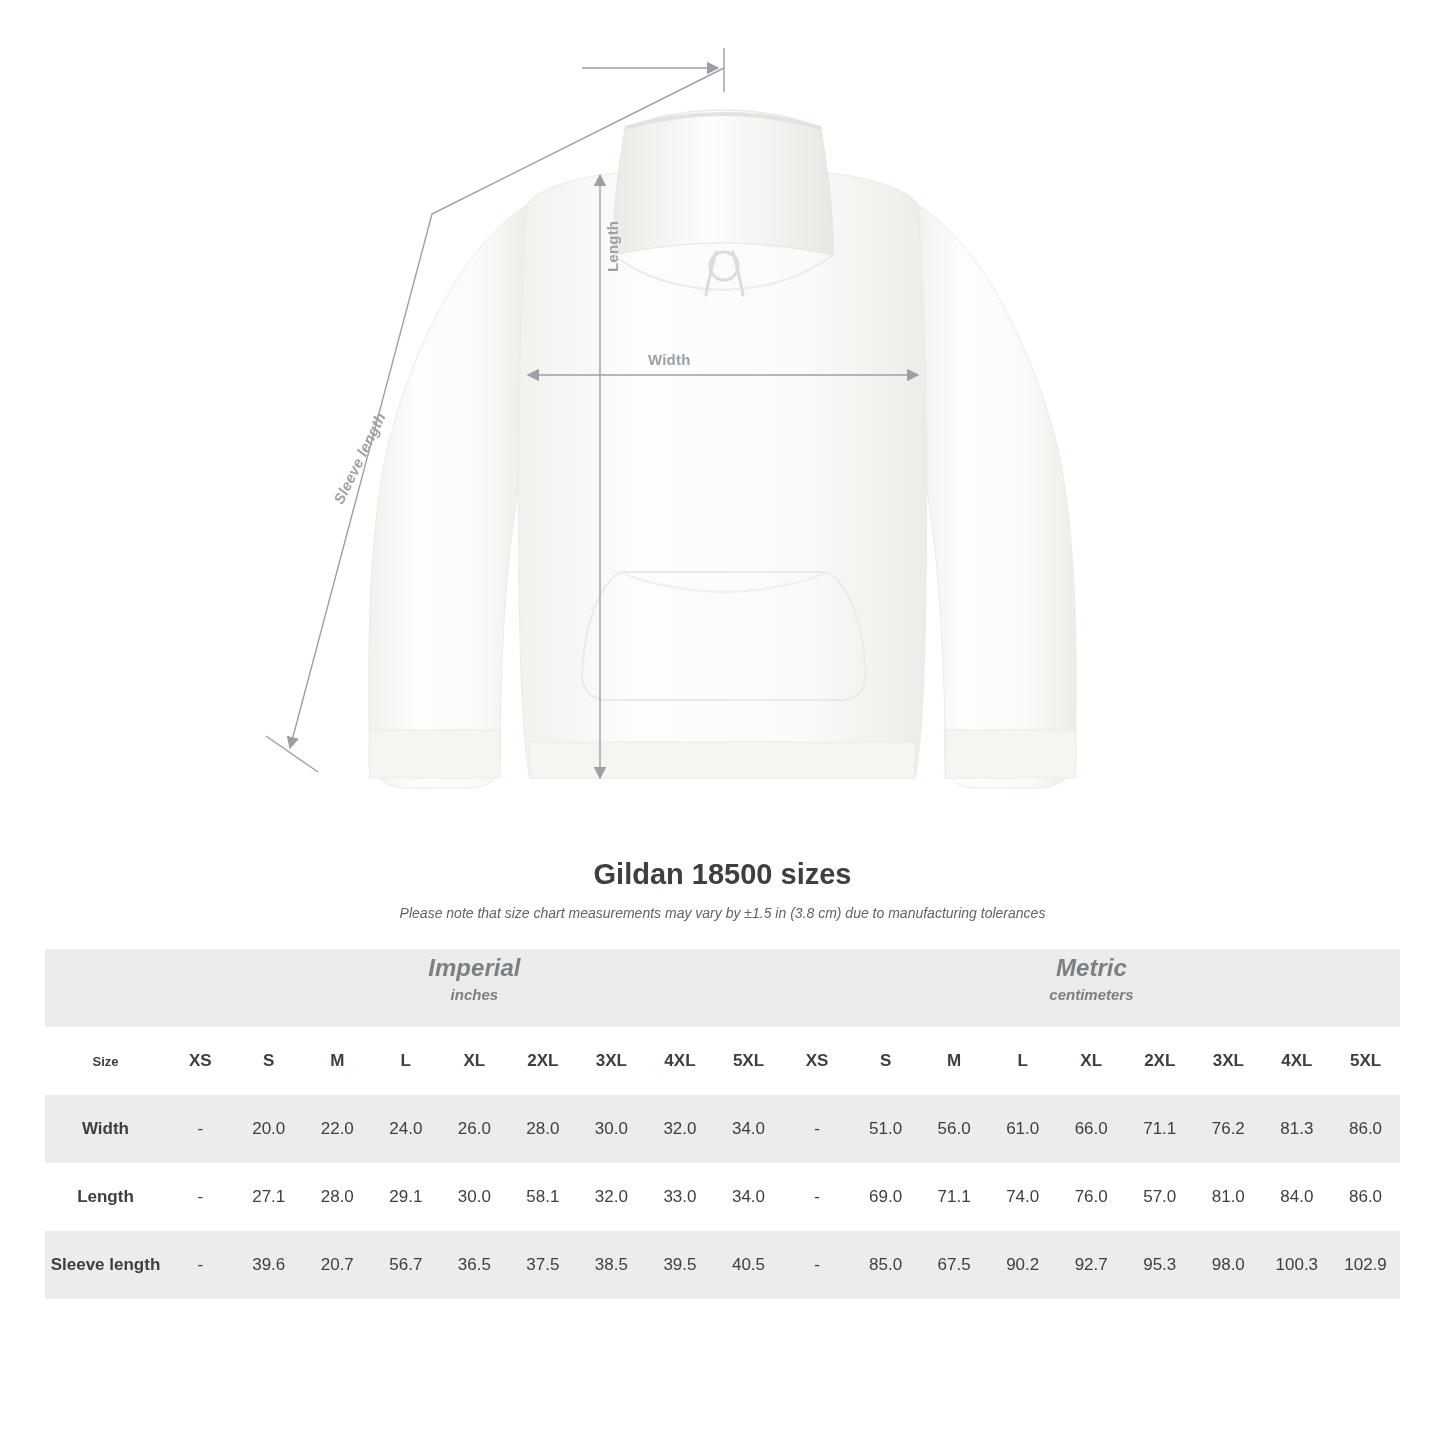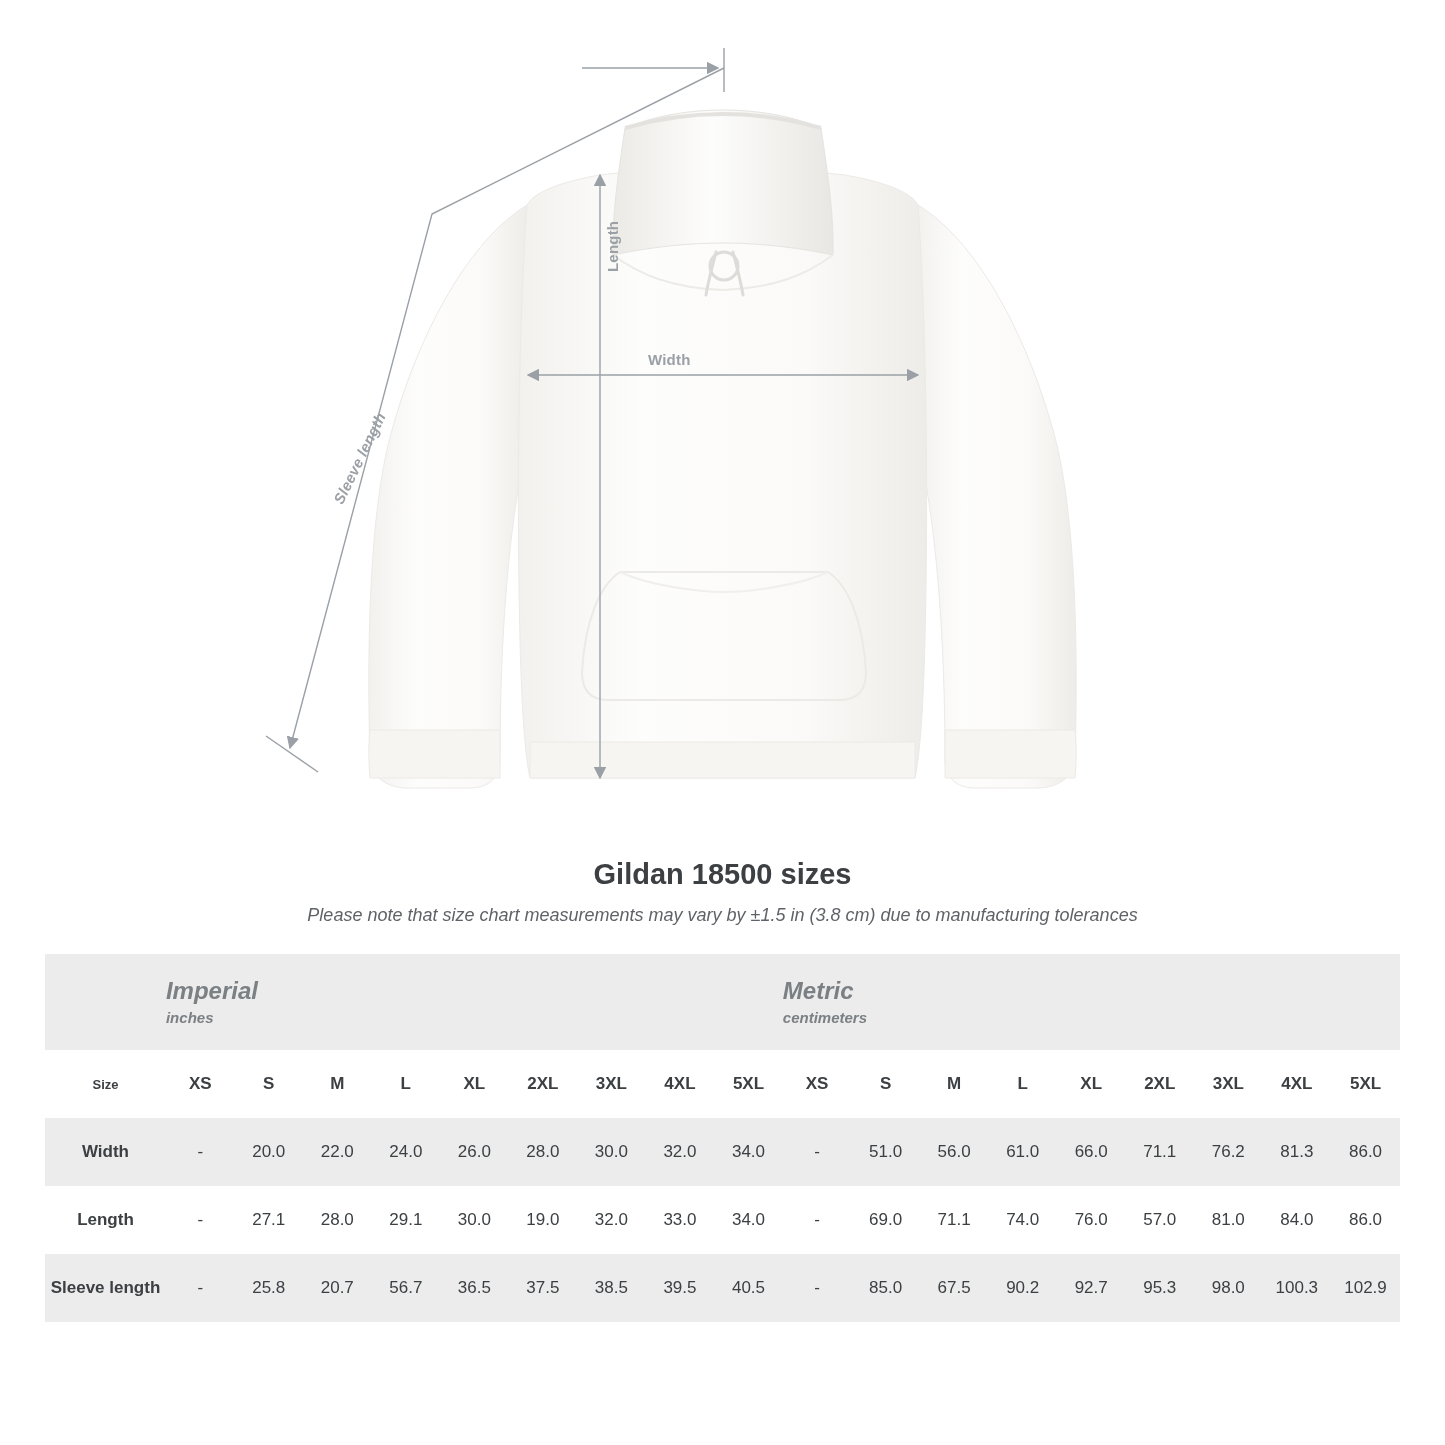--- a/index.html
+++ b/index.html
@@ -63,7 +63,7 @@
     margin: 14px 0 14px 0;
   }
   #chart-note {
-    font-size: 18px;
+    font-size: 14px;
     font-style: italic;
     color: #5f6368;
     margin: 0;

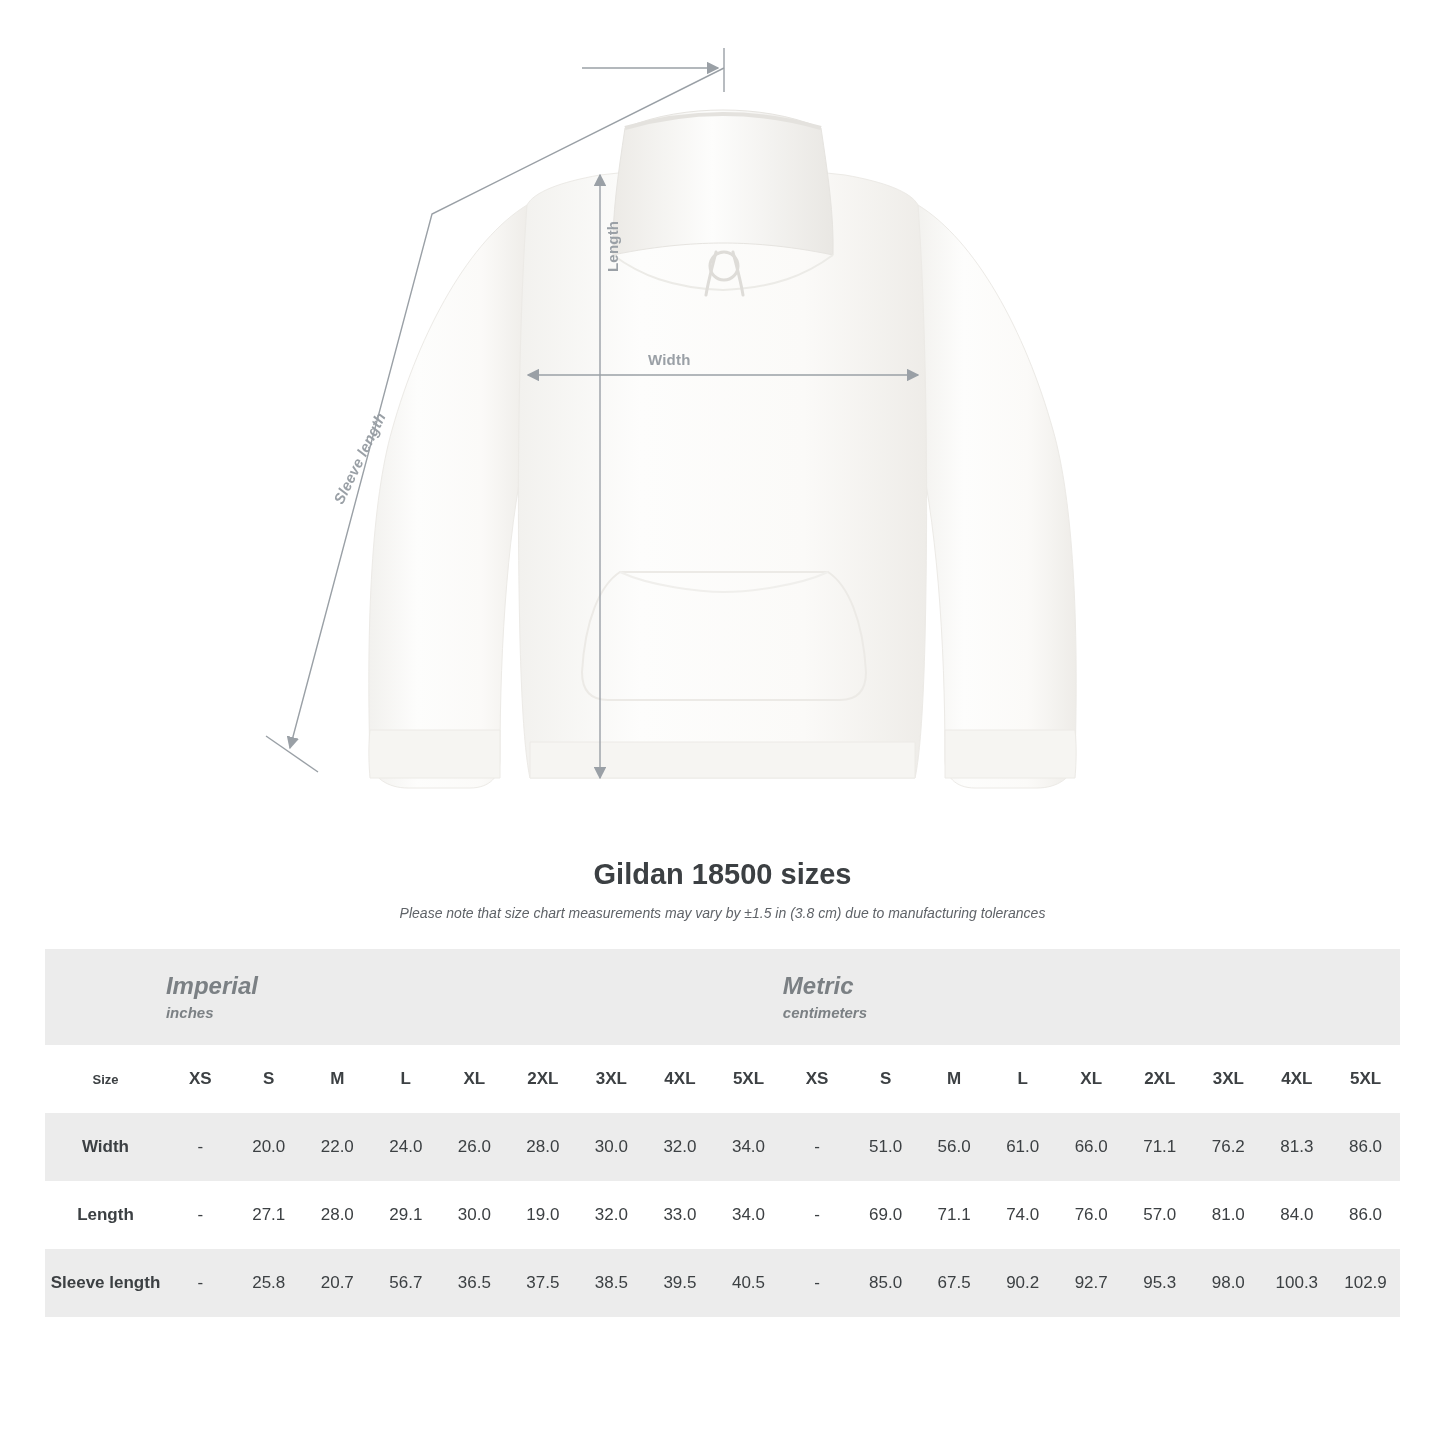--- a/index.html
+++ b/index.html
@@ -80,8 +80,8 @@
   }
   thead .unit-row th {
     background: #ececec;
-    padding: 22px 0 20px 0;
-    text-align: left;
+    padding: 4px 0 20px 0;
+    text-align: center;
     border: none;
   }
   .unit-name {

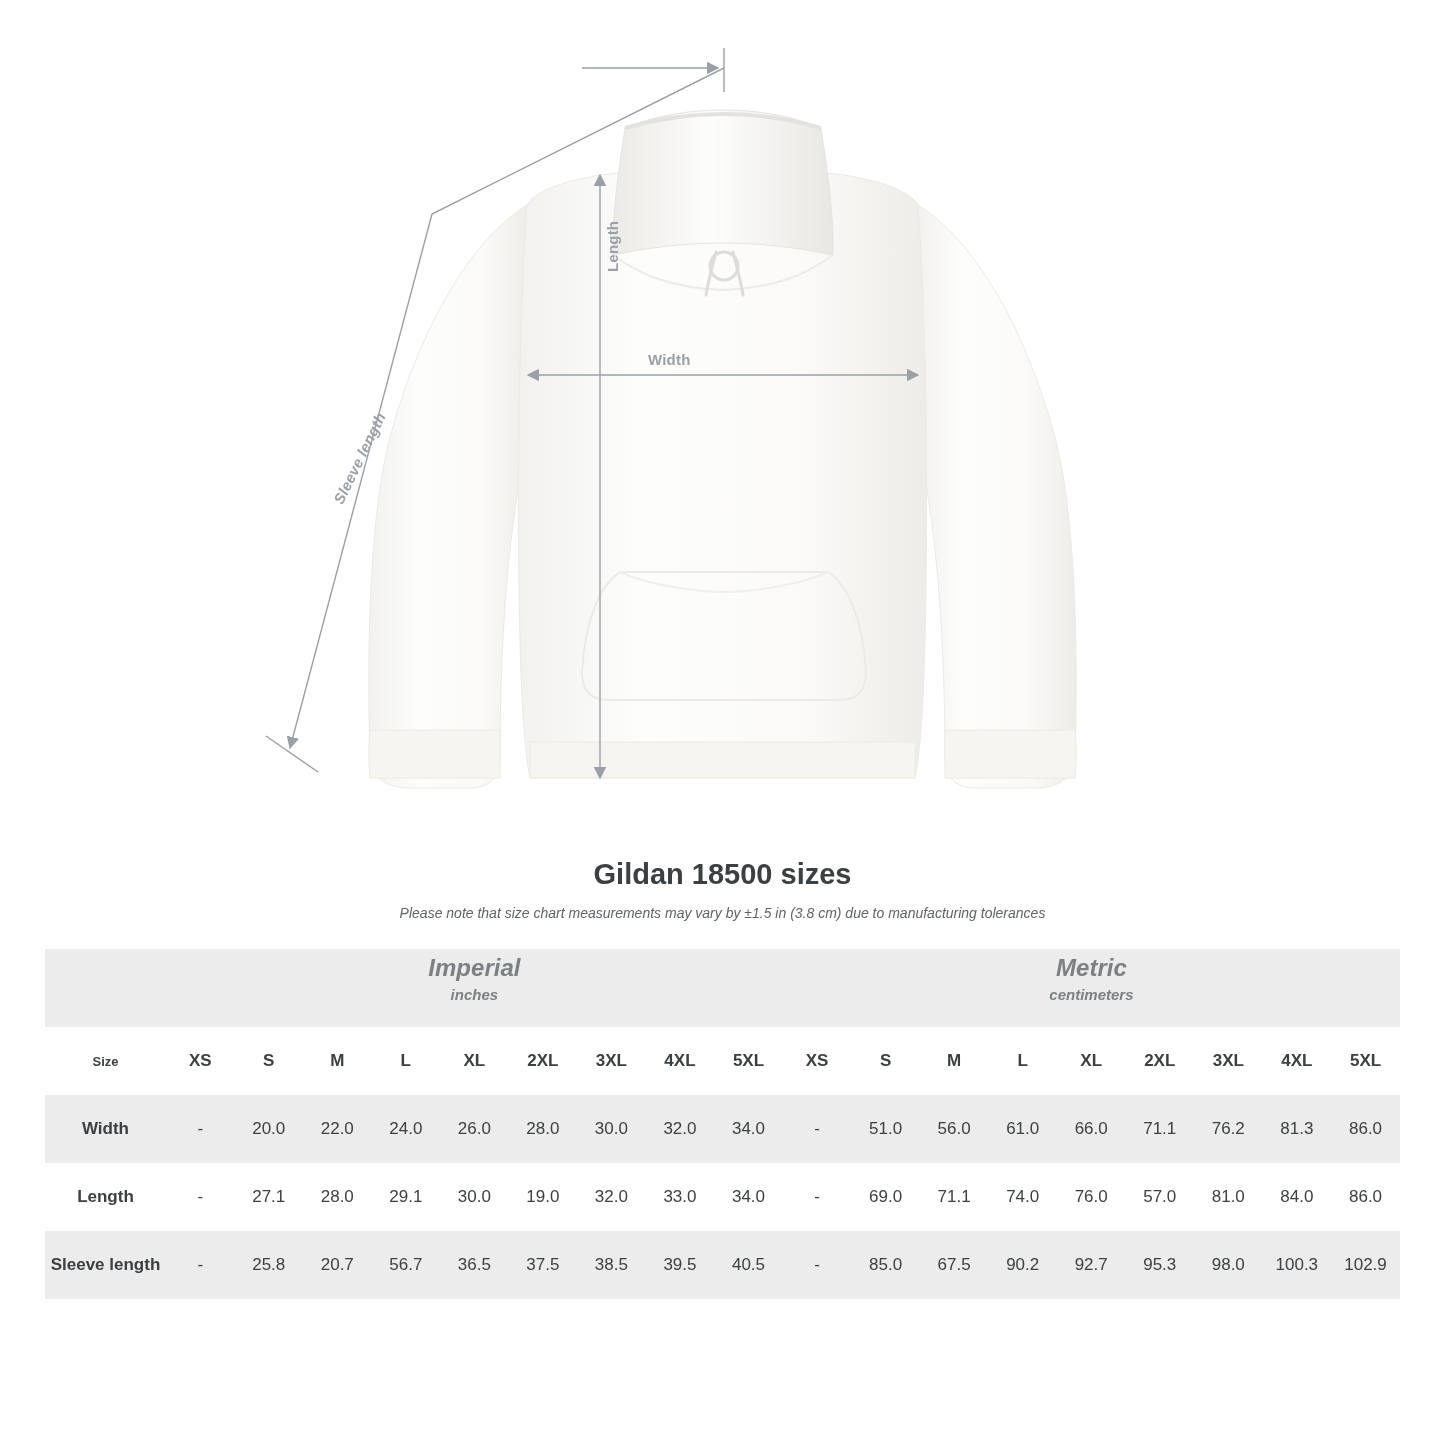--- a/index.html
+++ b/index.html
@@ -300,7 +300,7 @@
           <td>28.0</td>
           <td>29.1</td>
           <td>30.0</td>
-          <td>19.0</td>
+          <td>58.1</td>
           <td>32.0</td>
           <td>33.0</td>
           <td>34.0</td>

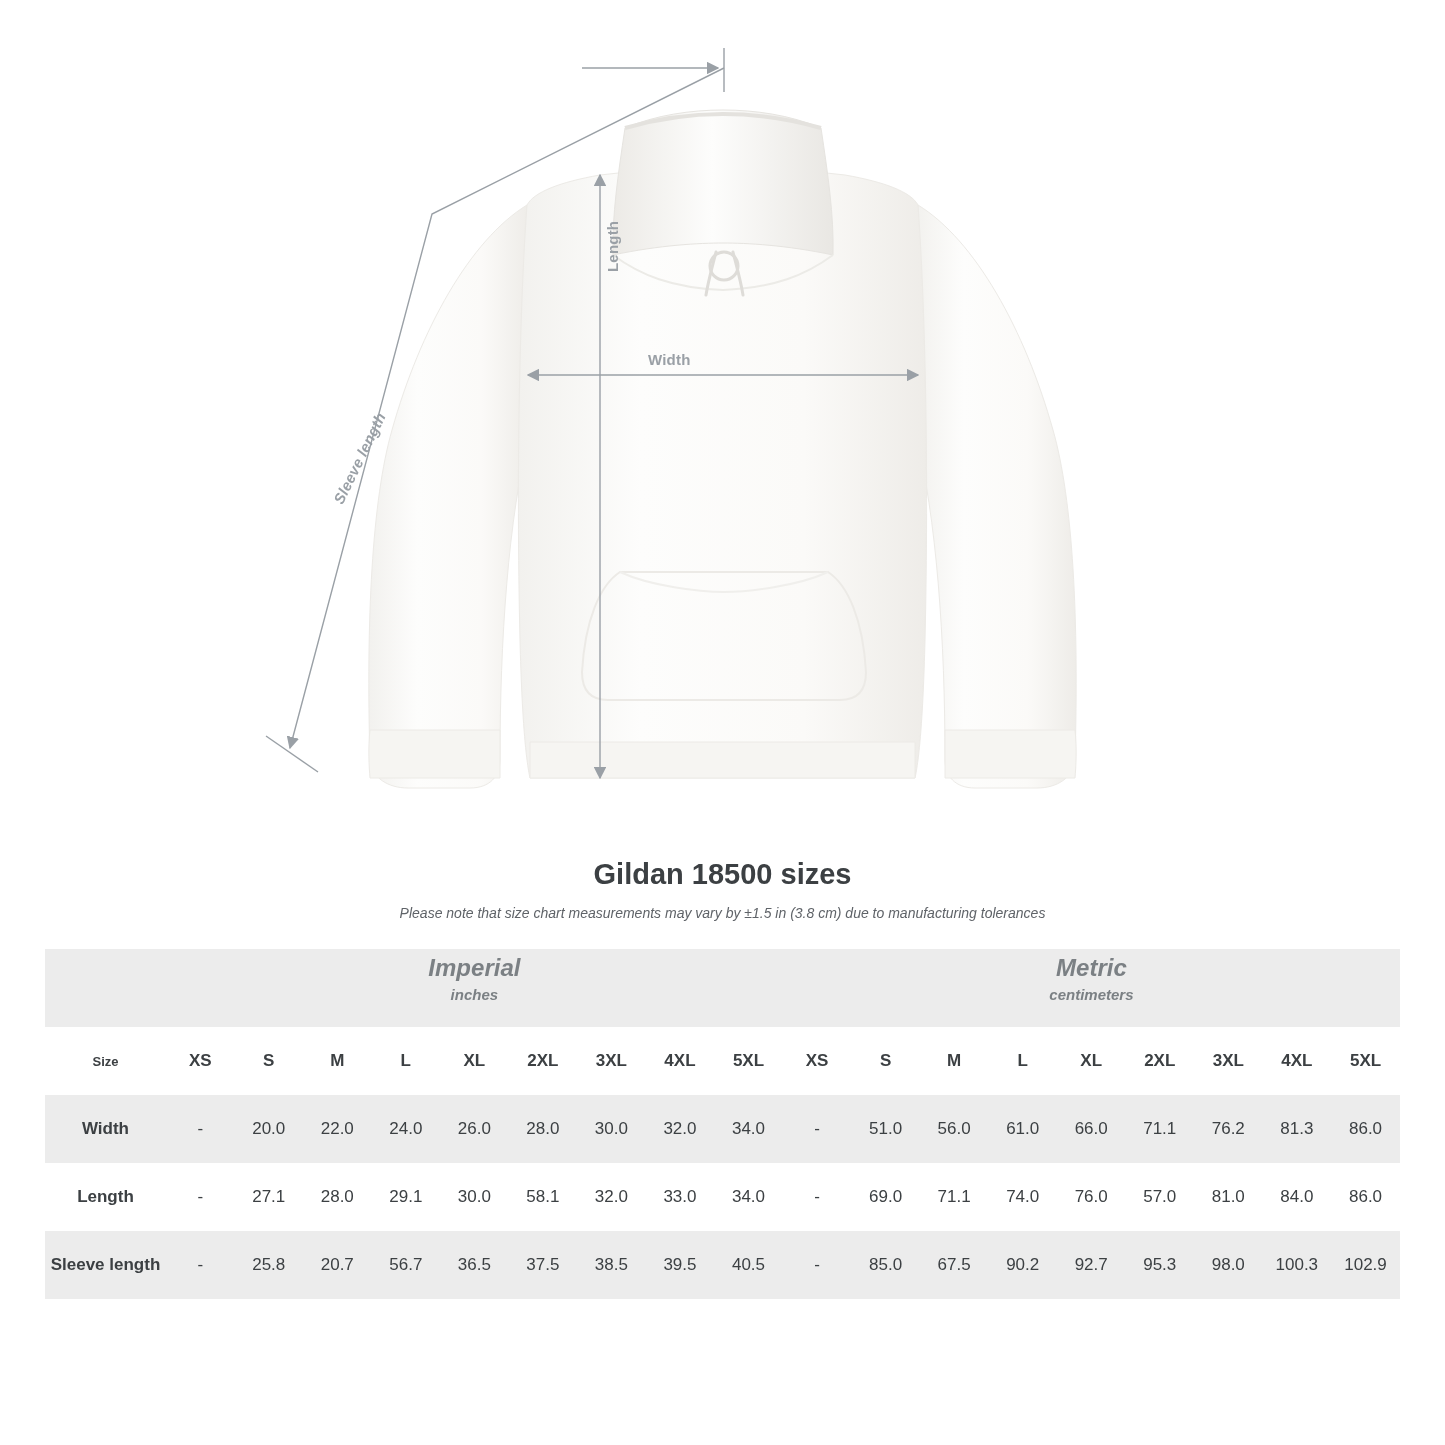--- a/index.html
+++ b/index.html
@@ -317,7 +317,7 @@
         <tr class="shade">
           <td class="rowhead">Sleeve length</td>
           <td>-</td>
-          <td>25.8</td>
+          <td>39.6</td>
           <td>20.7</td>
           <td>56.7</td>
           <td>36.5</td>

